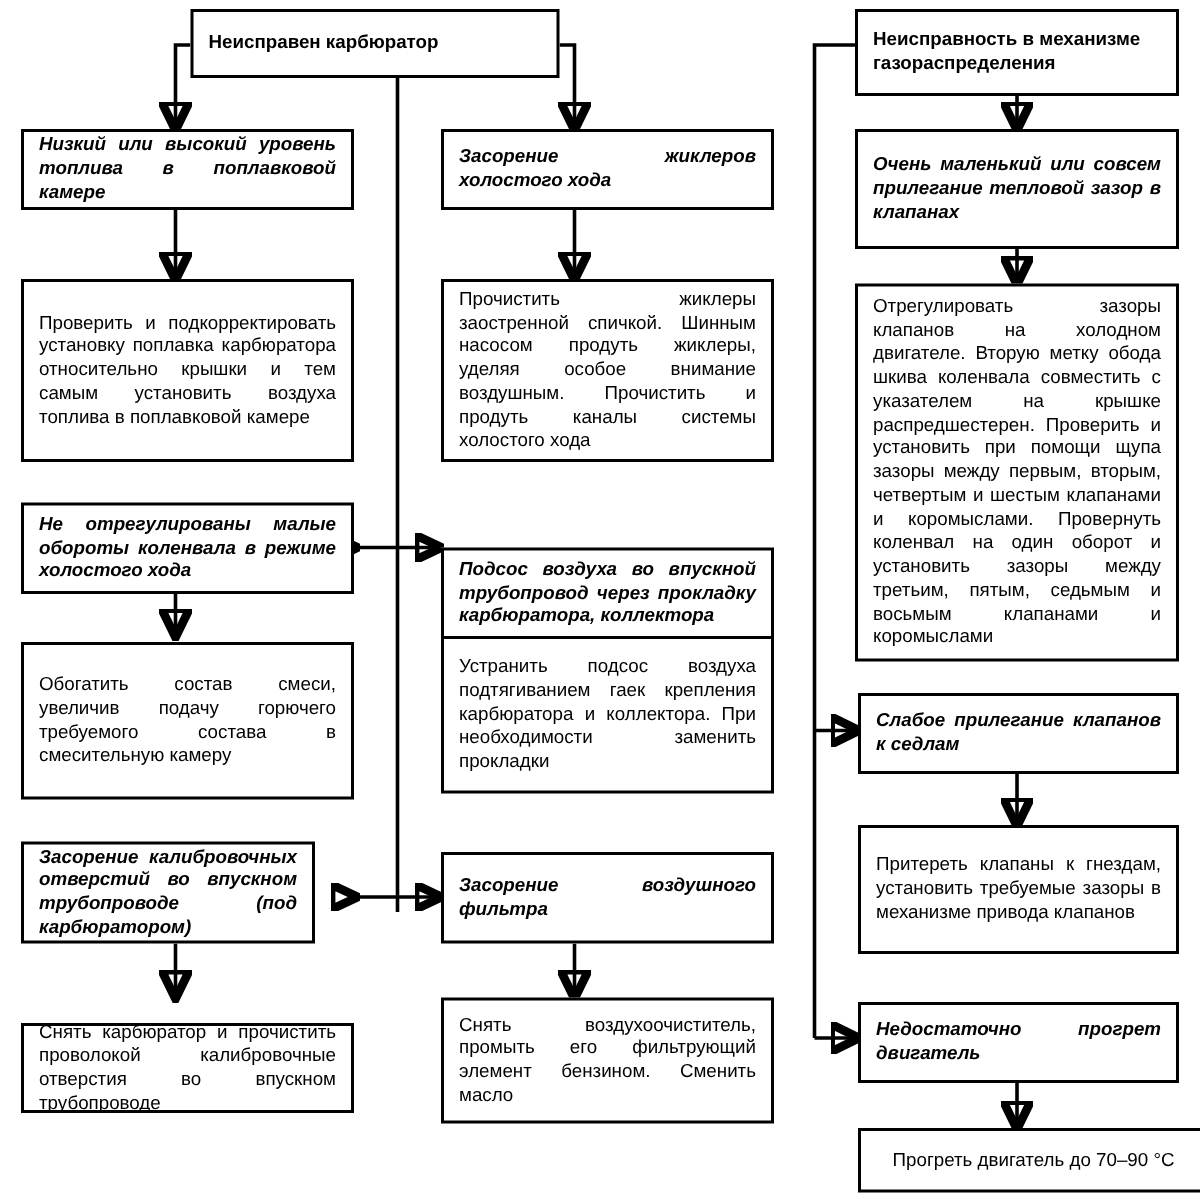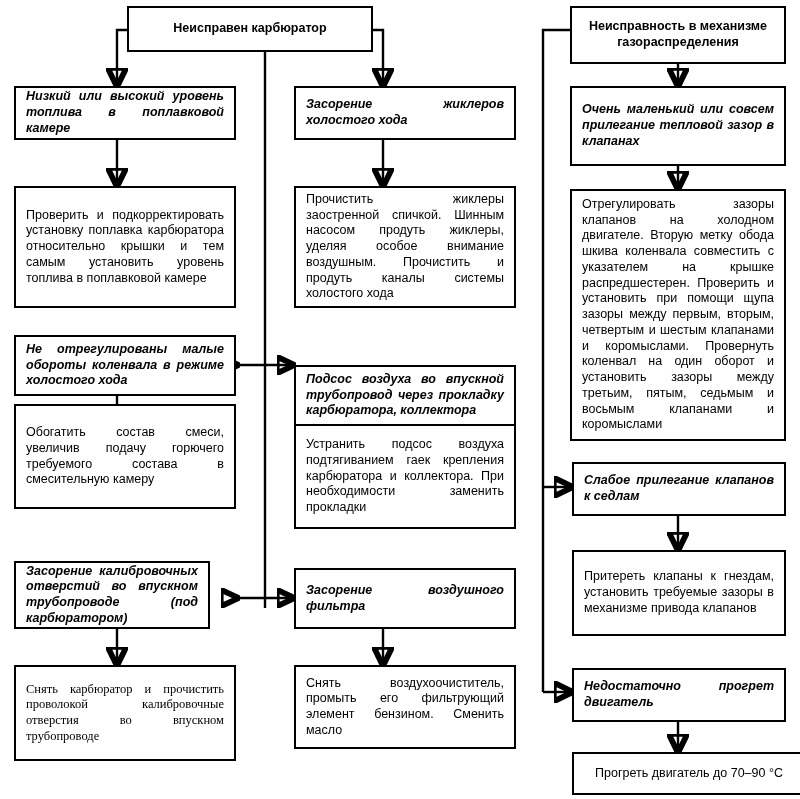--- a/index.html
+++ b/index.html
@@ -44,7 +44,6 @@
     font-weight: bold;
     font-style: normal;
     font-size: 12.5px;
-    text-align: center;
   }
   
   .remedy .txt {

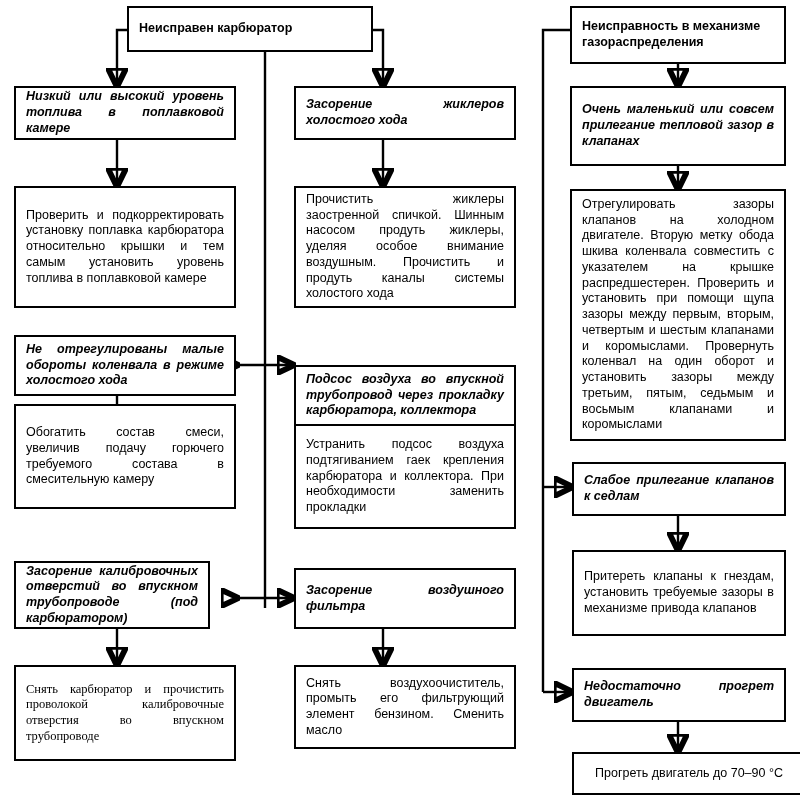--- a/index.html
+++ b/index.html
@@ -131,7 +131,7 @@
   </div>
 
   <div class="box remedy" style="left:14px; top:186px; width:222px; height:122px;">
-    <span class="txt">Проверить и подкорректировать установку поплавка карбюратора относительно крышки и тем самым установить уровень топлива в поплавковой камере</span>
+    <span class="txt">Проверить и подкорректировать установку поплавка карбюратора относительно крышки и тем самым установить воздуха топлива в поплавковой камере</span>
   </div>
 
   <div class="box cause" style="left:14px; top:335px; width:222px; height:61px;">

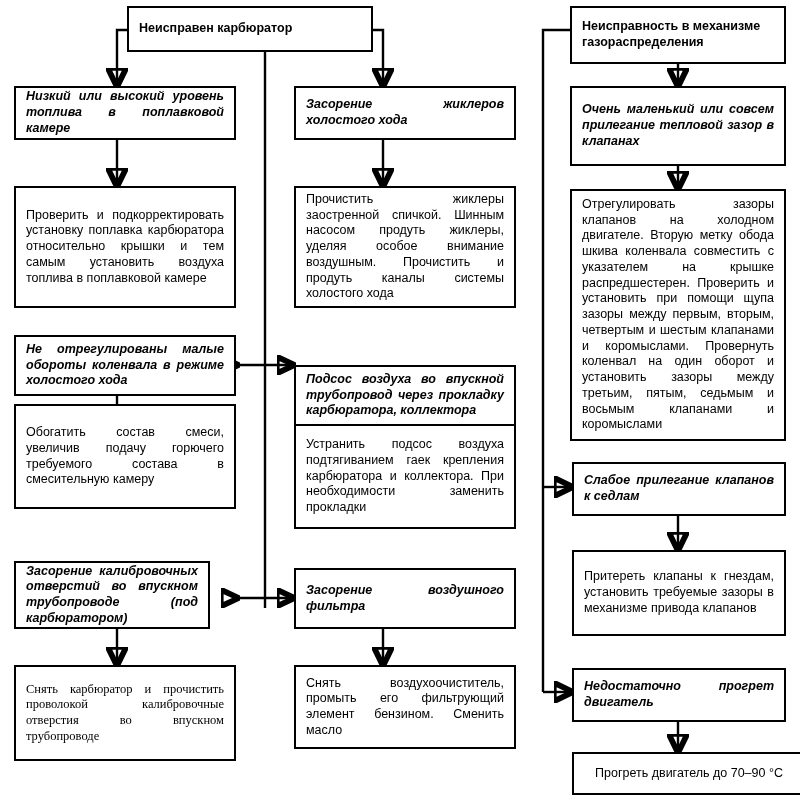--- a/index.html
+++ b/index.html
@@ -138,7 +138,7 @@
     <span class="txt">Не отрегулированы малые обороты коленвала в режиме холостого хода</span>
   </div>
 
-  <div class="box remedy" style="left:14px; top:404px; width:222px; height:105px;">
+  <div class="box remedy" style="left:14px; top:428px; width:222px; height:105px;">
     <span class="txt">Обогатить состав смеси, увеличив подачу горючего требуемого состава в смесительную камеру</span>
   </div>
 

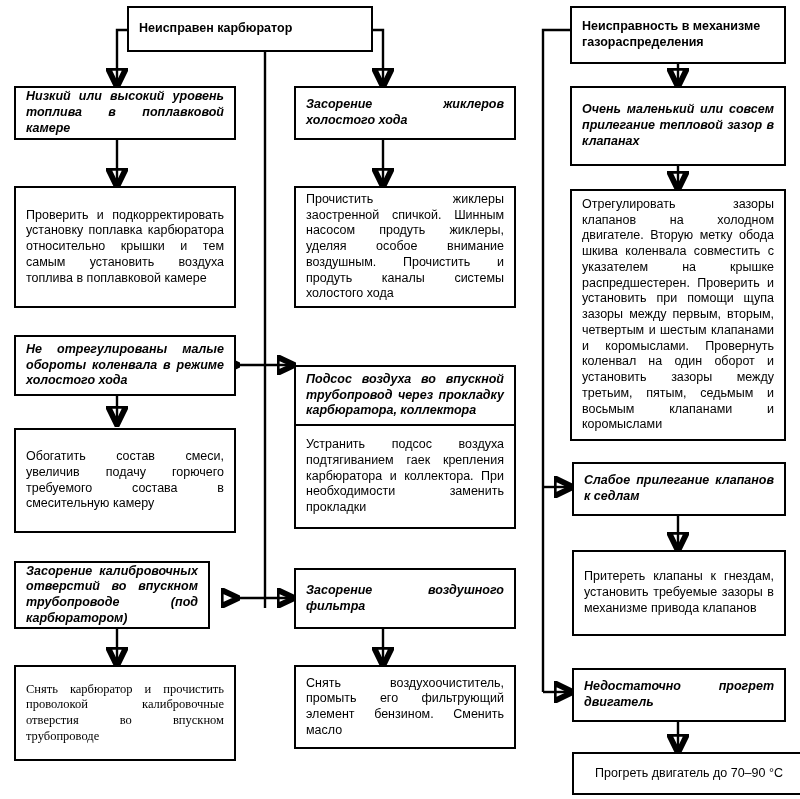--- a/index.html
+++ b/index.html
@@ -146,7 +146,7 @@
     <span class="txt">Засорение калибровочных отверстий во впускном трубопроводе (под карбюратором)</span>
   </div>
 
-  <div class="box remedy" style="left:14px; top:665px; width:222px; height:96px;font-family:Liberation Serif, serif;">
+  <div class="box remedy" style="left:14px; top:682px; width:222px; height:60px;">
     <span class="txt">Снять карбюратор и прочистить проволокой калибровочные отверстия во впускном трубопроводе</span>
   </div>
 

